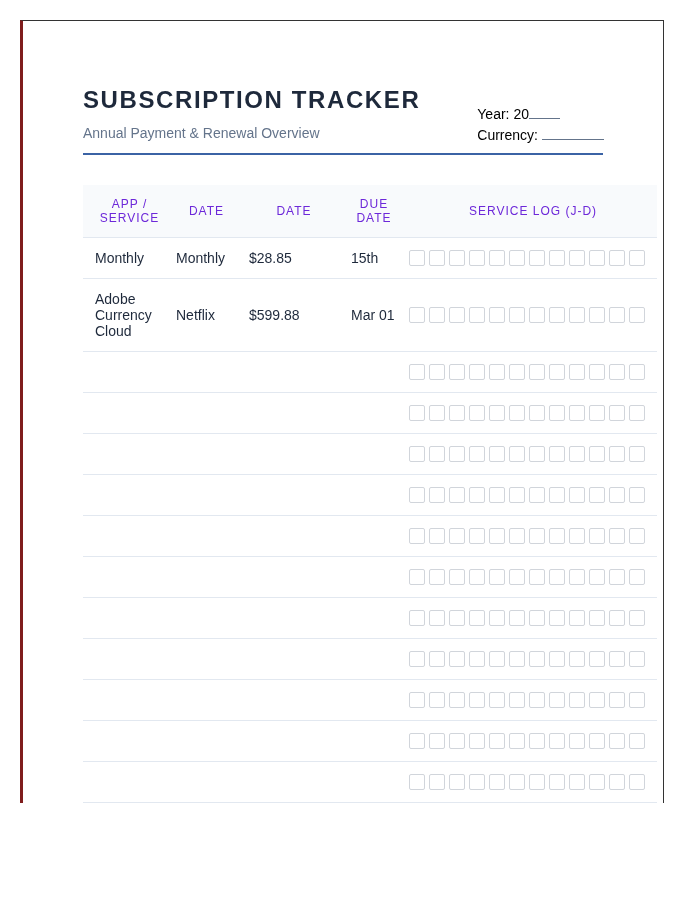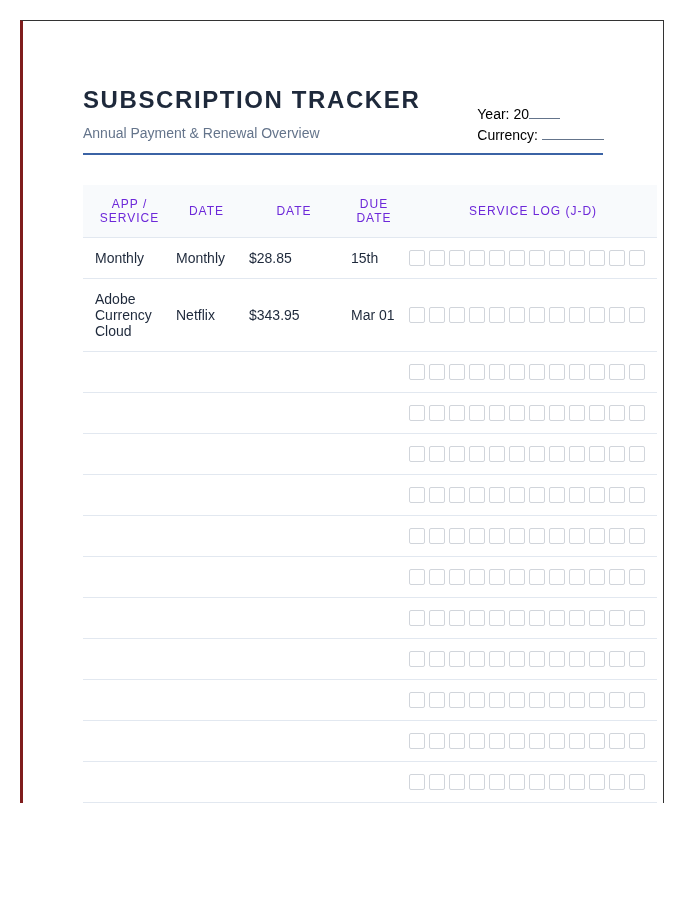--- a/index.html
+++ b/index.html
@@ -177,7 +177,7 @@
         <tr class="tall">
           <td>Adobe Currency Cloud</td>
           <td>Netflix</td>
-          <td>$343.95</td>
+          <td>$599.88</td>
           <td>Mar 01</td>
           <td>
             <div class="boxes">

